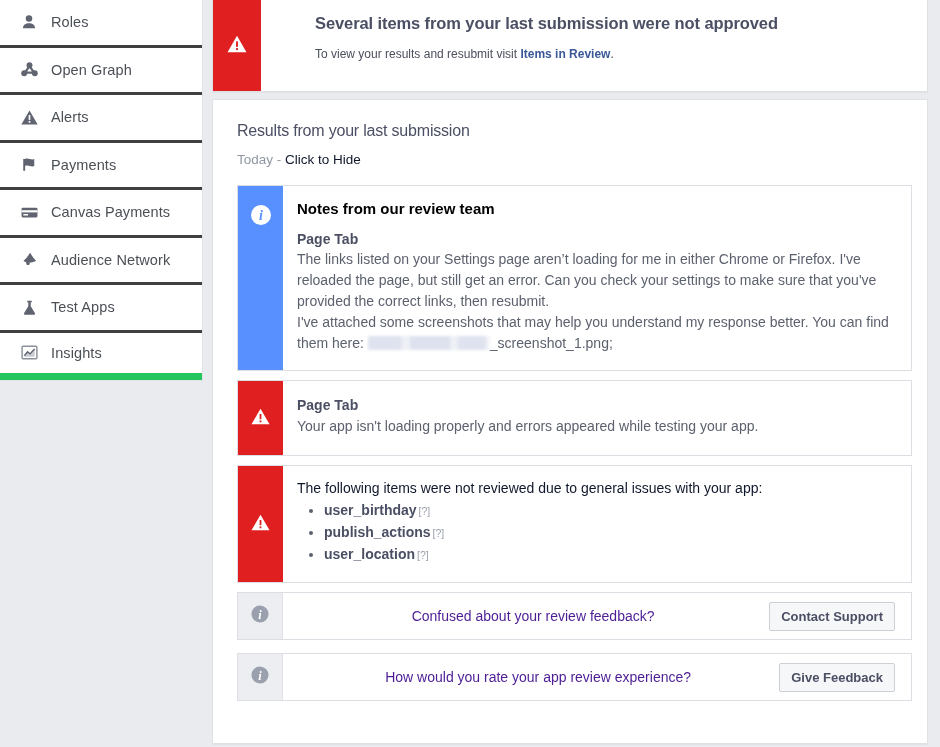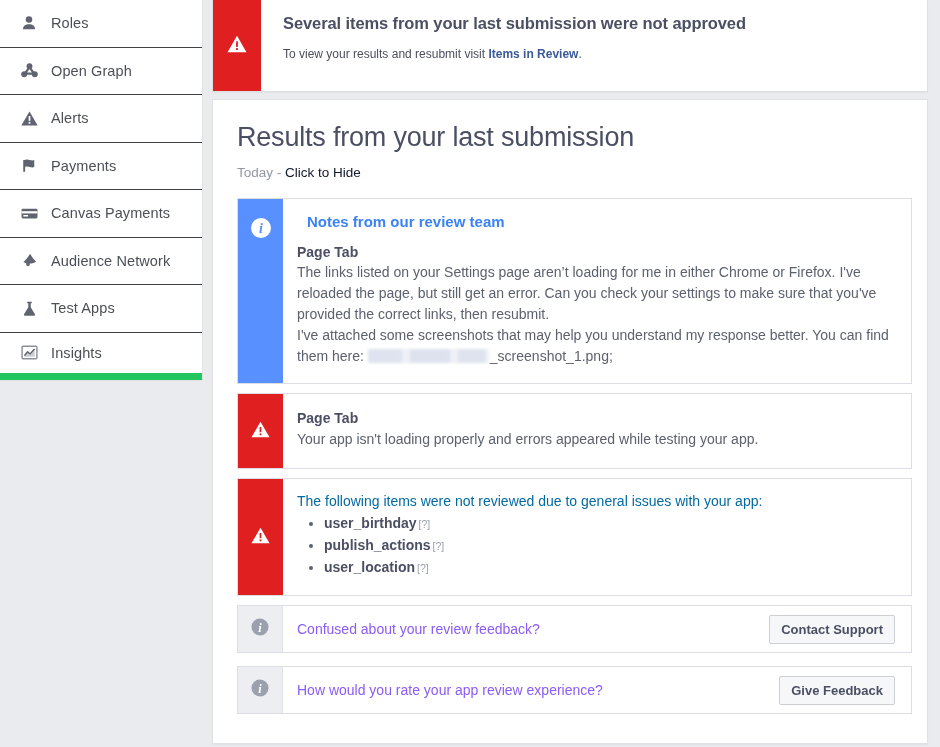--- a/index.html
+++ b/index.html
@@ -36,7 +36,7 @@
     align-items: center;
     height: 47.5px;
     padding-left: 18px;
-    border-bottom: 1px solid #404040;
+    border-bottom: 3px solid #404040;
     background: #fff;
     cursor: pointer;
   }

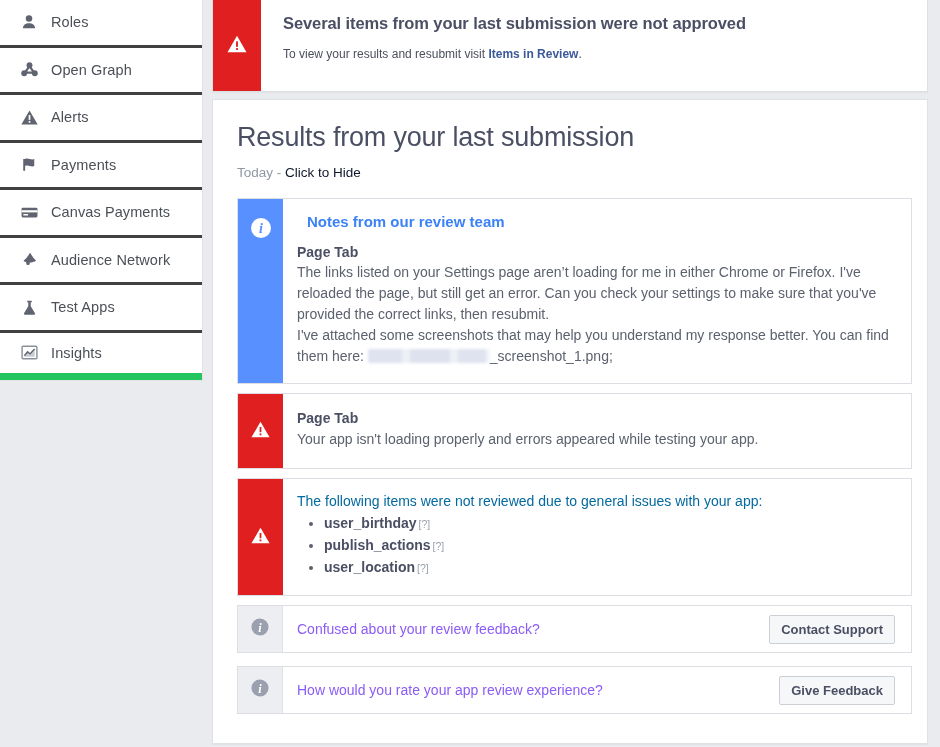--- a/index.html
+++ b/index.html
@@ -70,6 +70,7 @@
     margin-top: 0;
     height: 92px;
     box-shadow: 0 1px 1px rgba(0,0,0,0.03);
+    gap: 32px;
   }
   .alert-stripe {
     width: 48px;

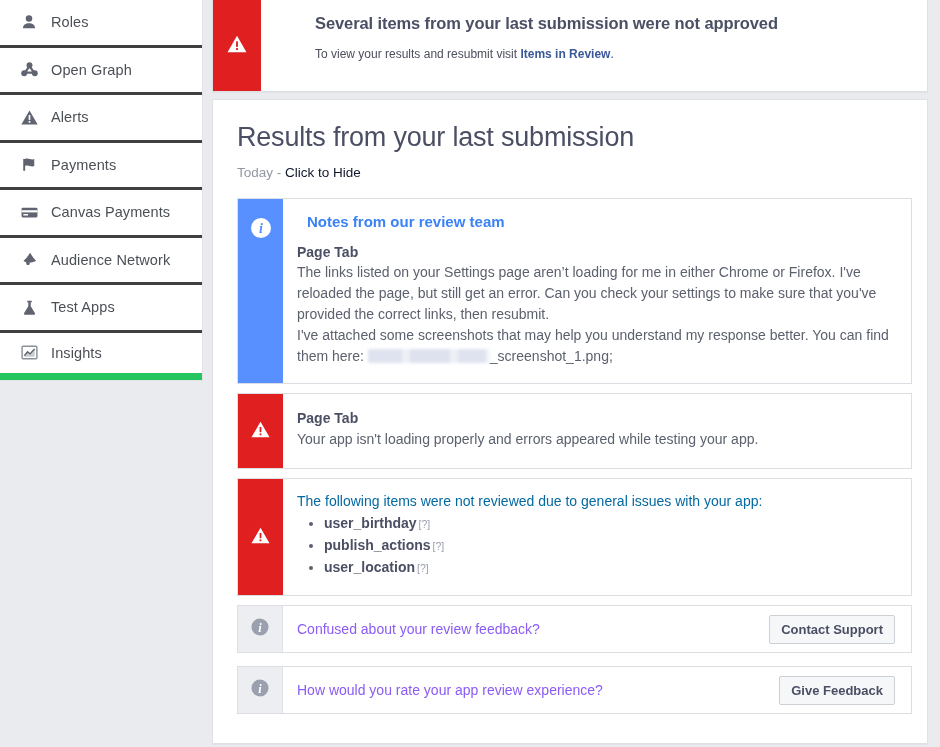--- a/index.html
+++ b/index.html
@@ -110,7 +110,7 @@
     box-shadow: 0 1px 1px rgba(0,0,0,0.03);
   }
   .panel-title {
-    font-size: 27px;
+    font-size: 16px;
     color: #4b4f63;
     font-weight: normal;
     margin: 0 0 0 0;

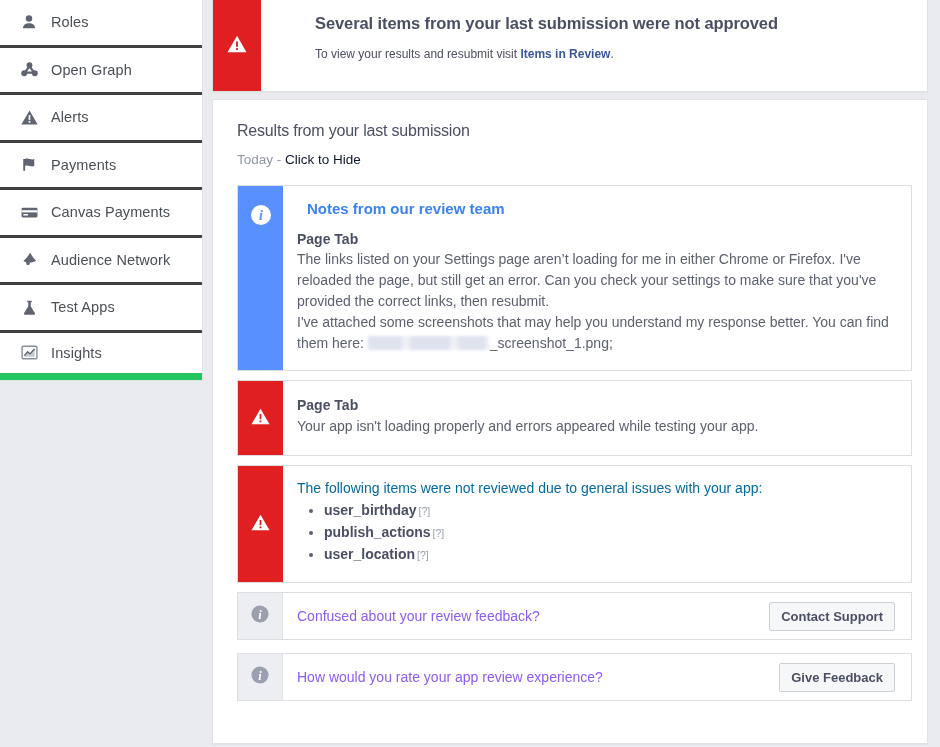--- a/index.html
+++ b/index.html
@@ -152,9 +152,8 @@
   .card-heading {
     font-size: 15px;
     font-weight: bold;
-    color: #3b82f6;
+    color: #000000;
     margin-bottom: 14px;
-    margin-left: 10px;
   }
   .card-subheading {
     font-size: 14px;

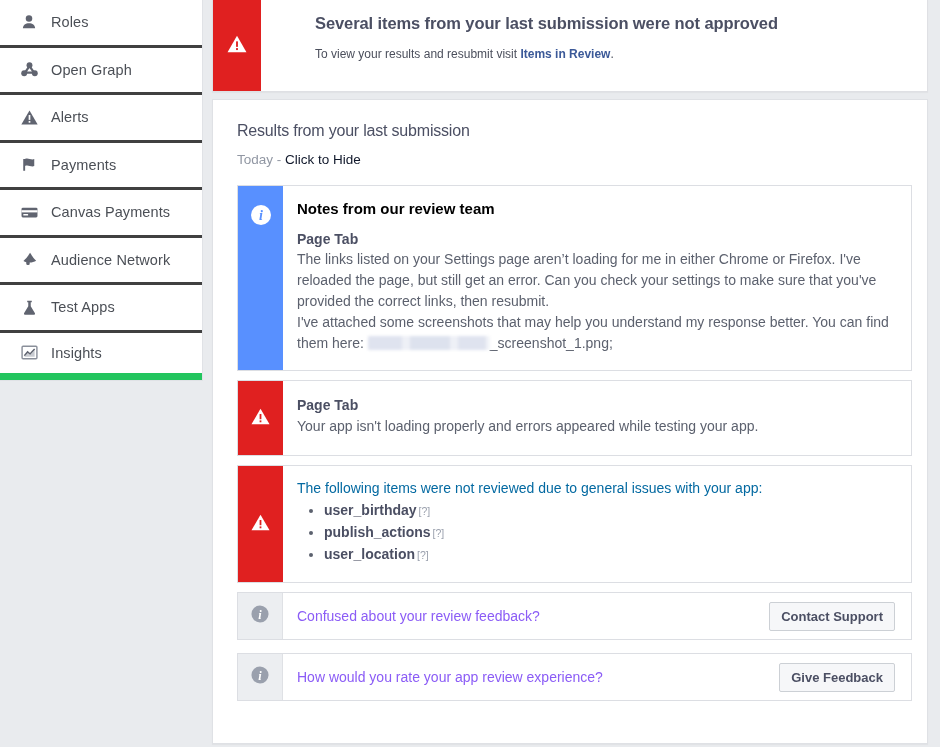--- a/index.html
+++ b/index.html
@@ -188,7 +188,7 @@
   
   .items-intro {
     font-size: 14px;
-    color: #0369a1;
+    color: #0f172a;
     margin-bottom: 4px;
   }
   ul.items {

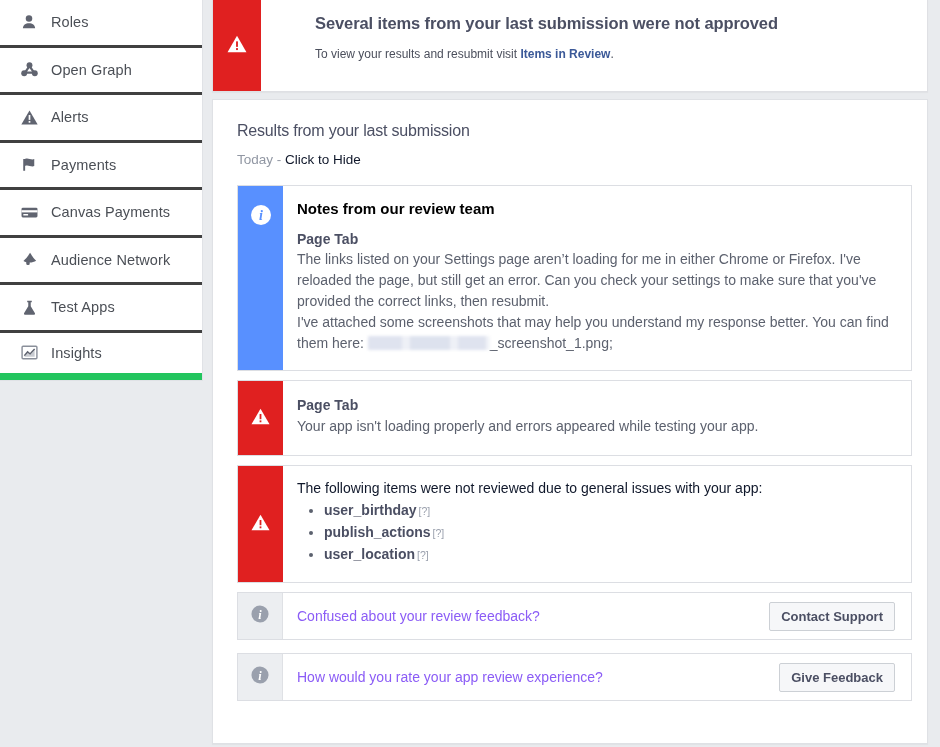--- a/index.html
+++ b/index.html
@@ -237,8 +237,9 @@
   .action-text {
     flex: 1;
     font-size: 14px;
-    color: #8b5cf6;
+    color: #4c1d95;
     padding-left: 14px;
+    text-align: center;
   }
   .btn {
     font-size: 13px;

